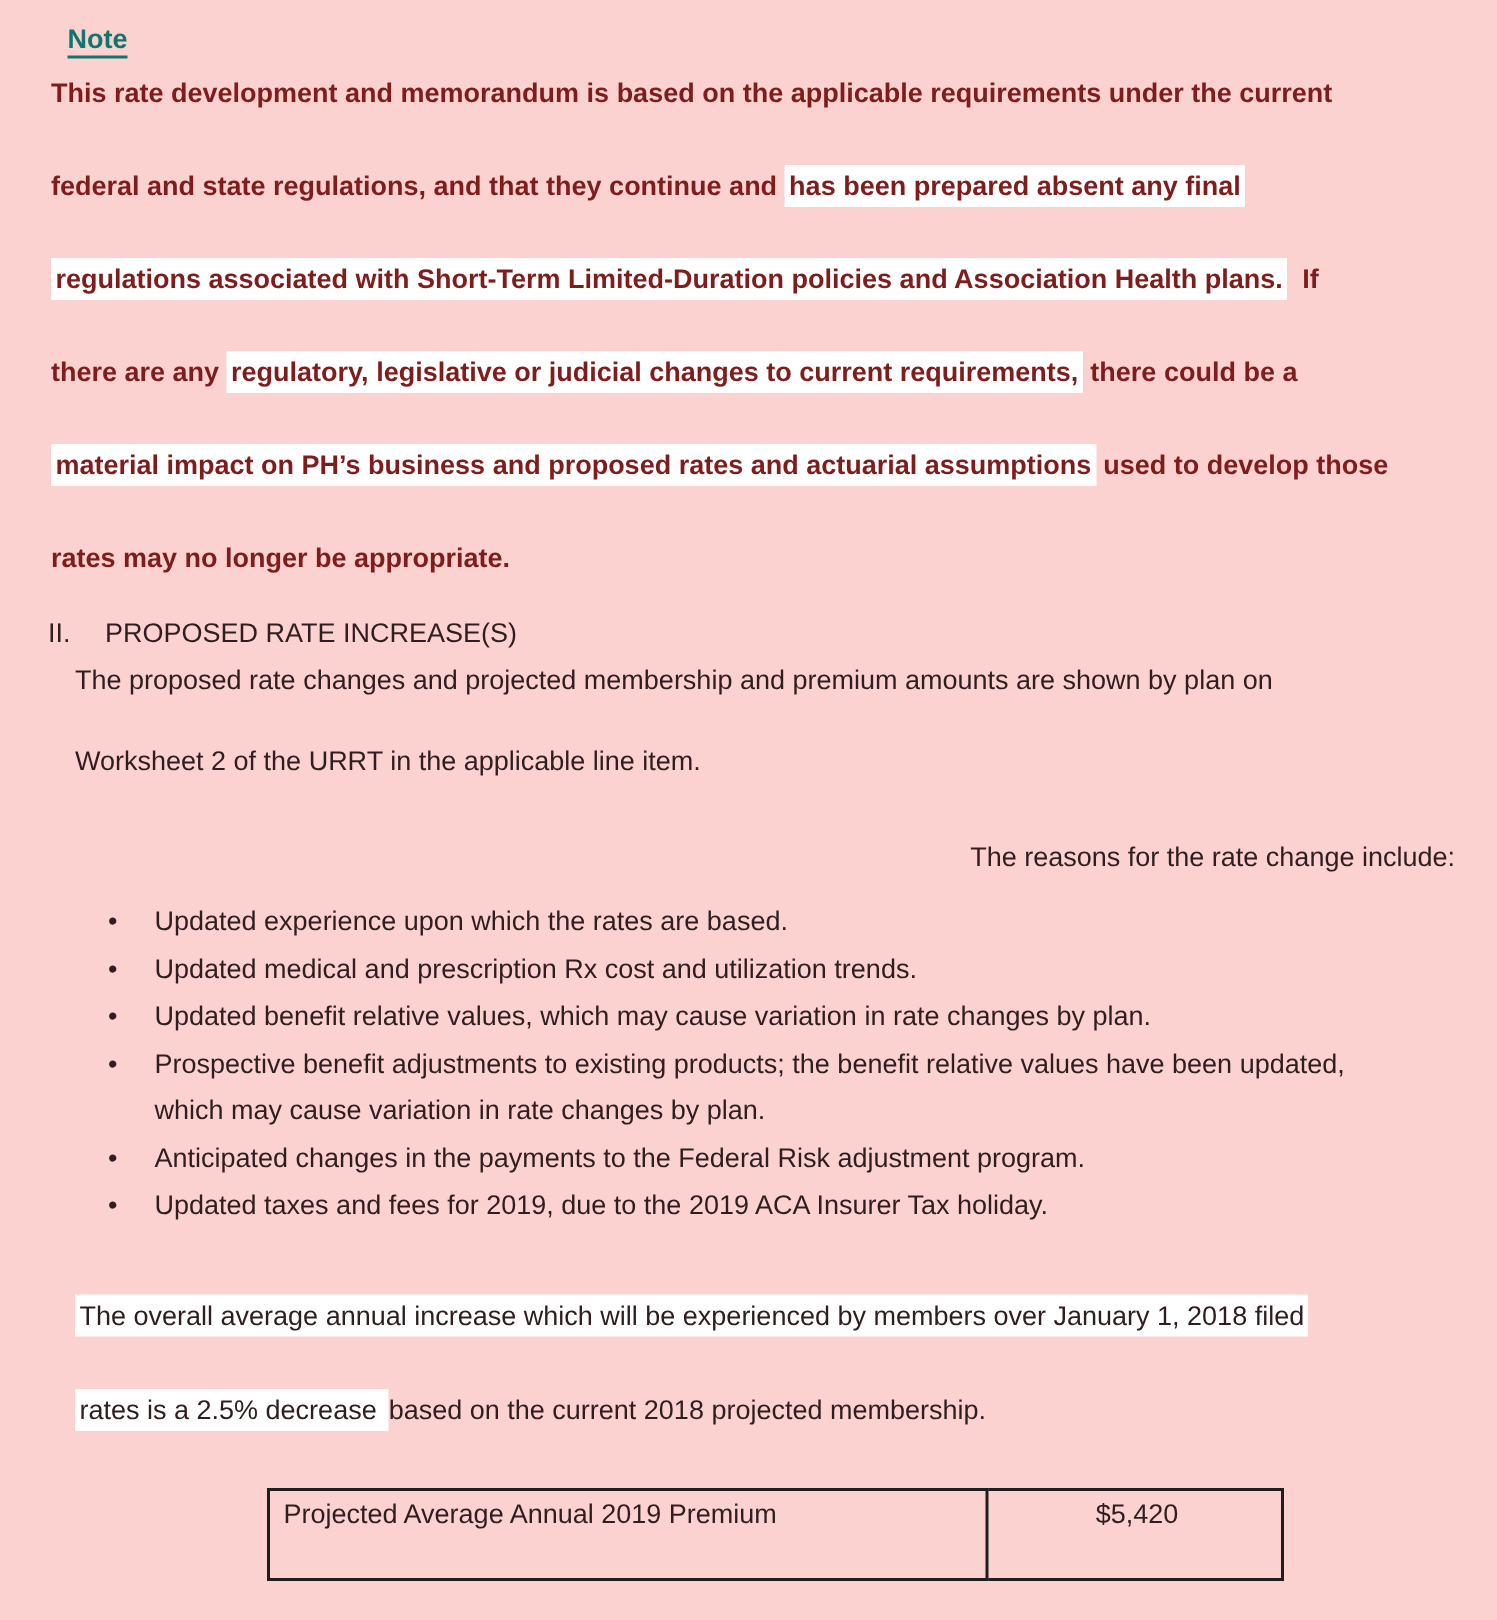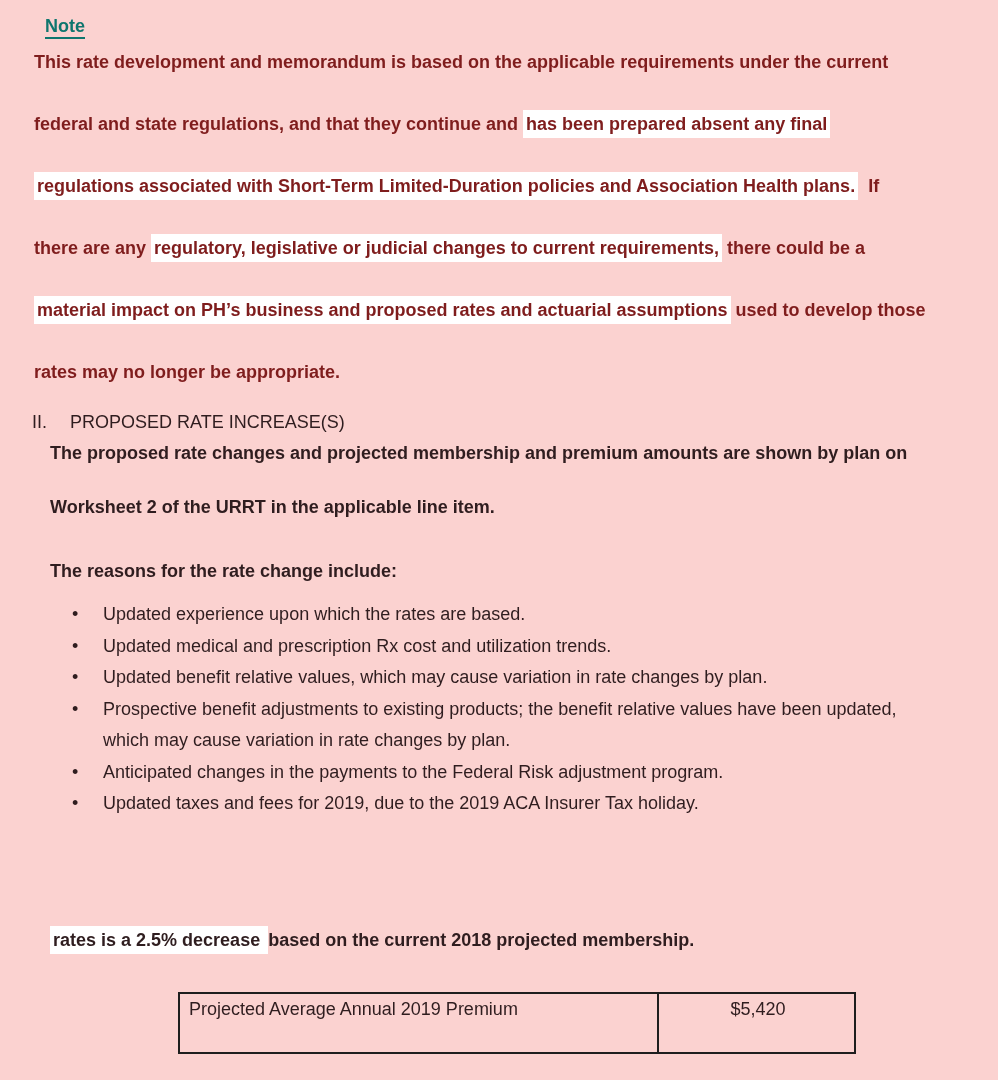--- a/index.html
+++ b/index.html
@@ -11,7 +11,7 @@
     overflow: hidden;
   }
   .page { padding: 10px 28px 0 30px; font-size: 18px; }
-  p { margin: 0; white-space: pre; font-weight: bold; }
+  p { margin: 0; white-space: pre; }
   .hl { background: #ffffff; padding: 4px 3px; text-align: right; }
 
   .note-heading { margin: 6px 0 0 15px; font-weight: bold; color: #0f766e; }

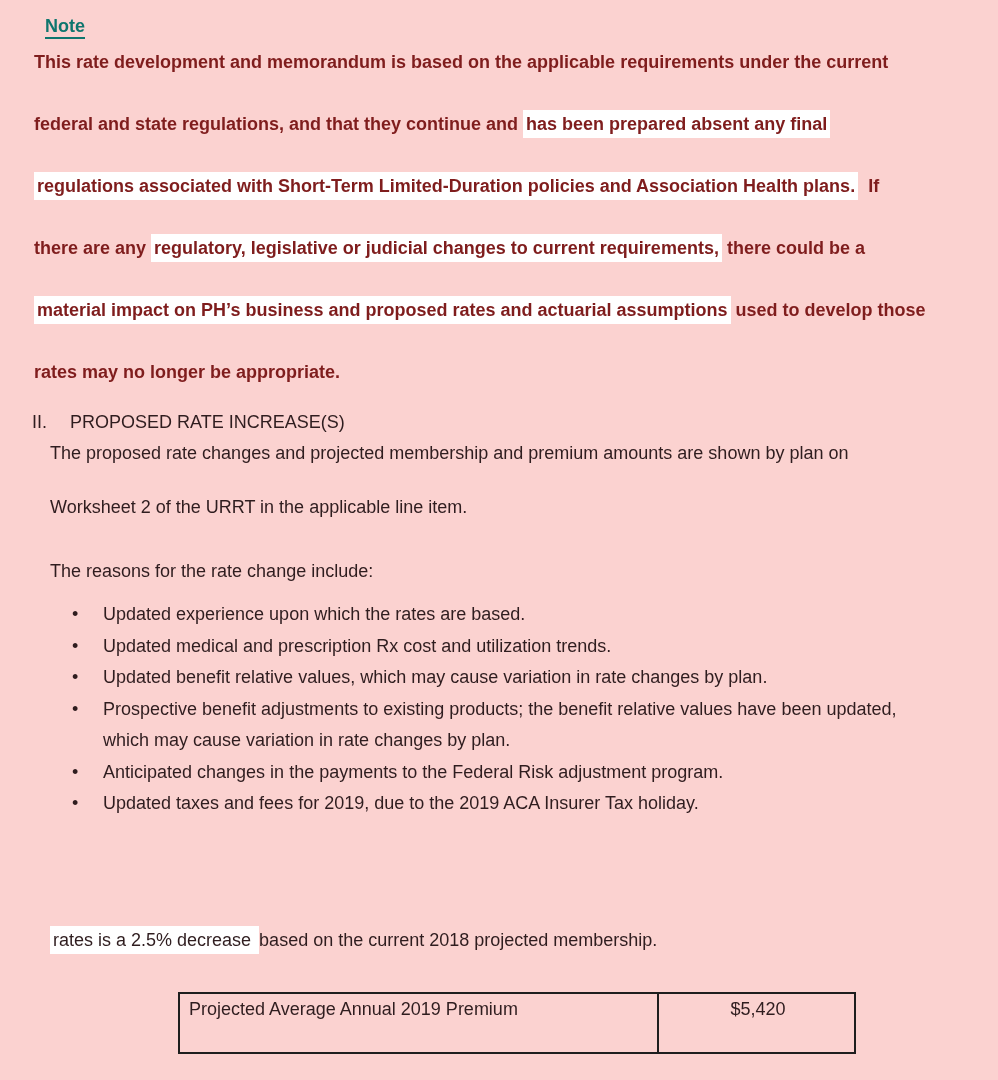--- a/index.html
+++ b/index.html
@@ -22,7 +22,7 @@
   .sec-heading .sec-num { display: inline-block; width: 38px; margin-left: 2px; }
 
   .body-ind { margin-left: 20px; line-height: 27px; margin-top: 7px; }
-  .reasons { margin-top: 37px; }
+  .reasons { margin-top: 37px; text-align: right; }
 
   ul.reason-list { list-style: none; margin: 14px 0 0 42px; padding: 0; max-width: 860px; }
   ul.reason-list li {

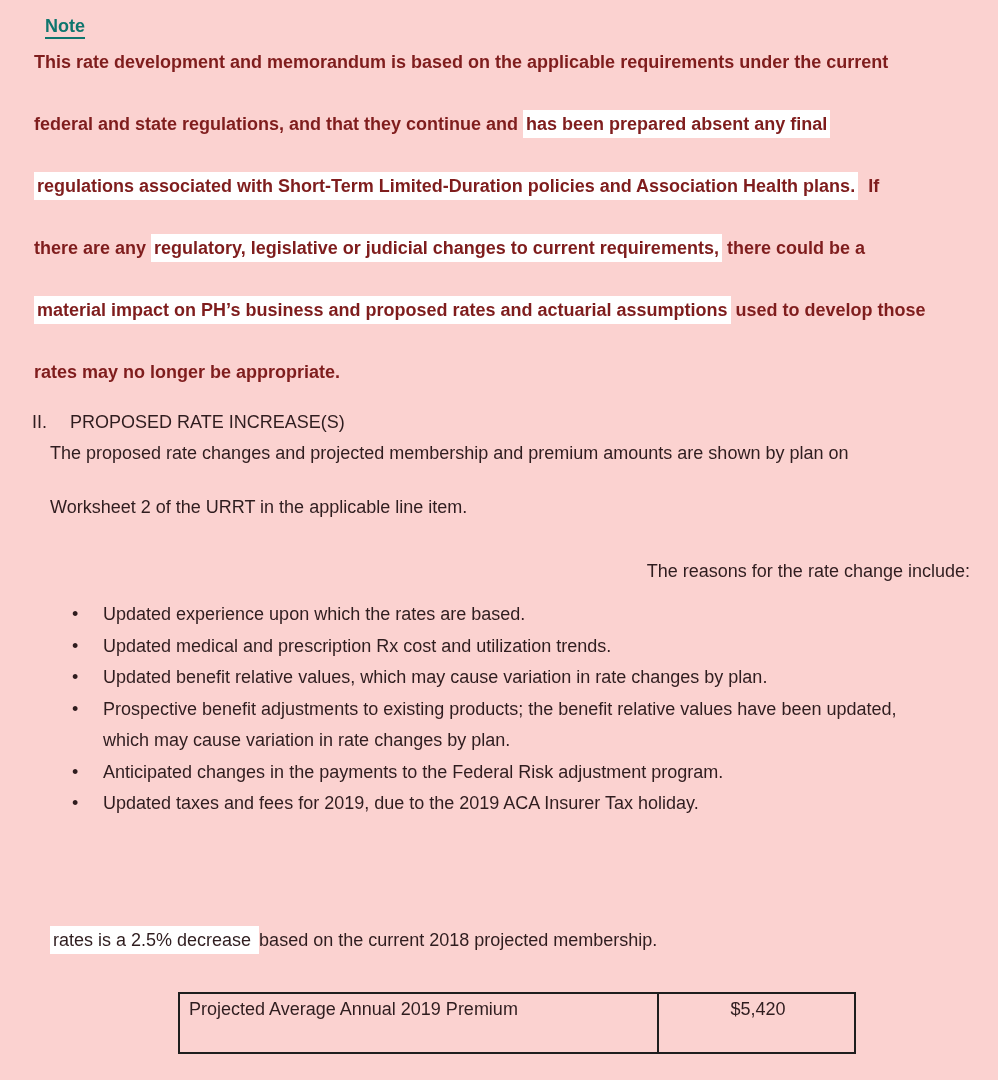--- a/index.html
+++ b/index.html
@@ -85,7 +85,7 @@
     <li>Updated taxes and fees for 2019, due to the 2019 ACA Insurer Tax holiday.</li>
   </ul>
 
-  <p class="overall"><br>
+  <p class="overall"><span class="hl">The overall average annual increase which will be experienced by members over January 1, 2018 filed</span><br>
 <span class="hl">rates is a 2.5% decrease </span><span>based on the current 2018 projected membership.</span></p>
 
   <table class="premium-table">

